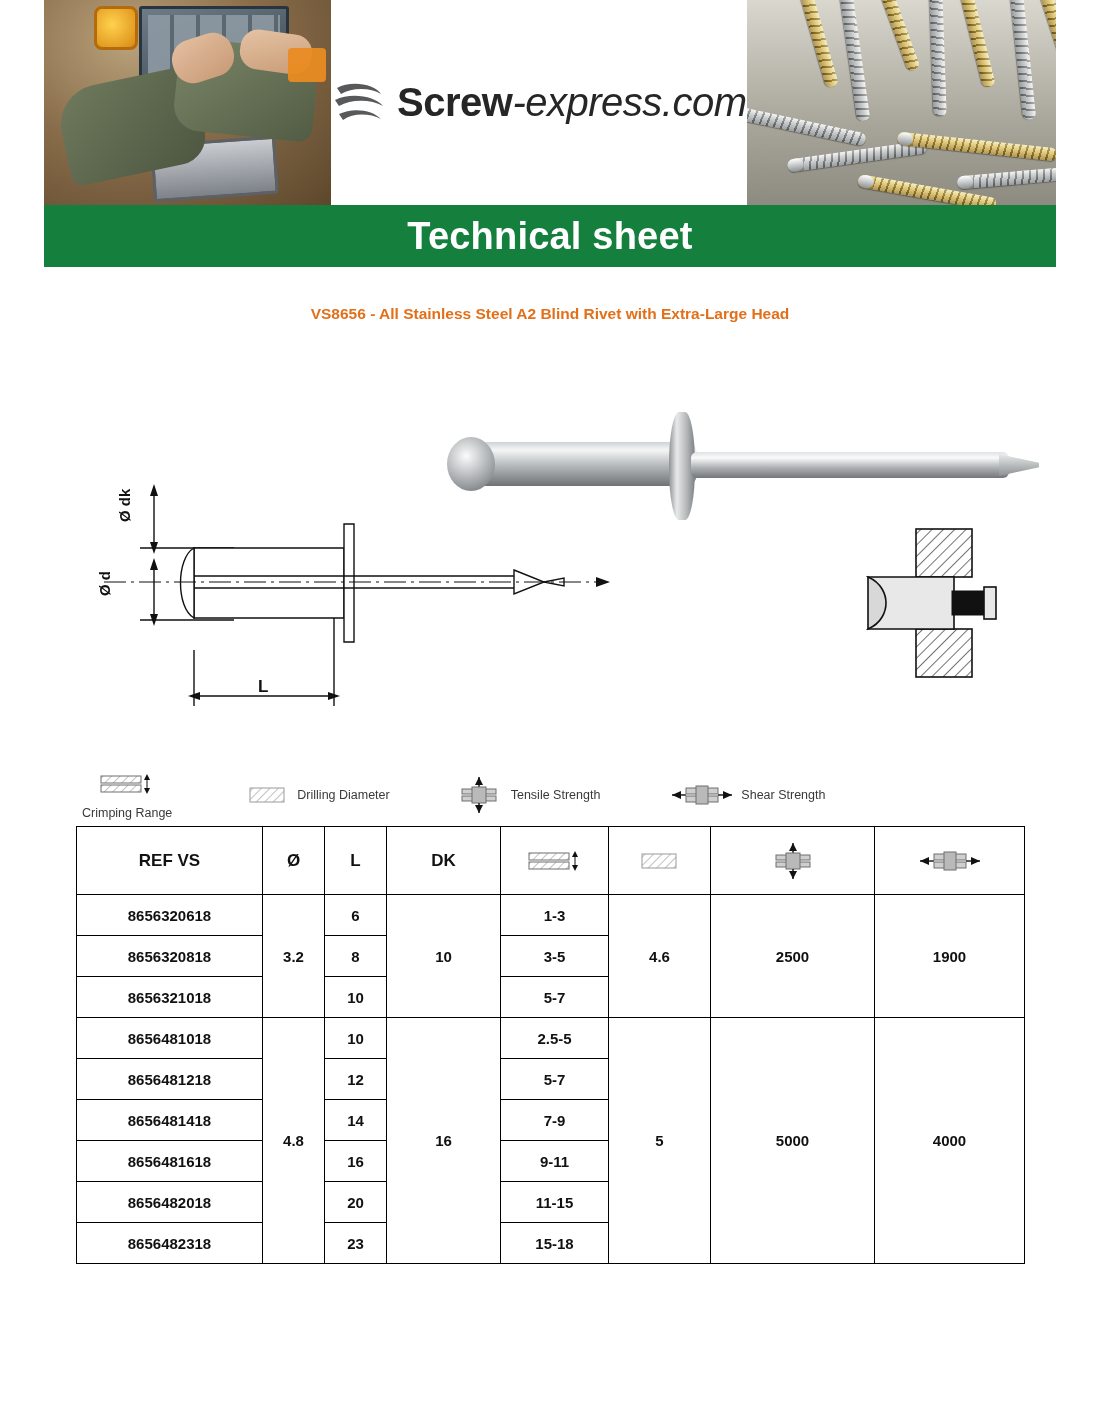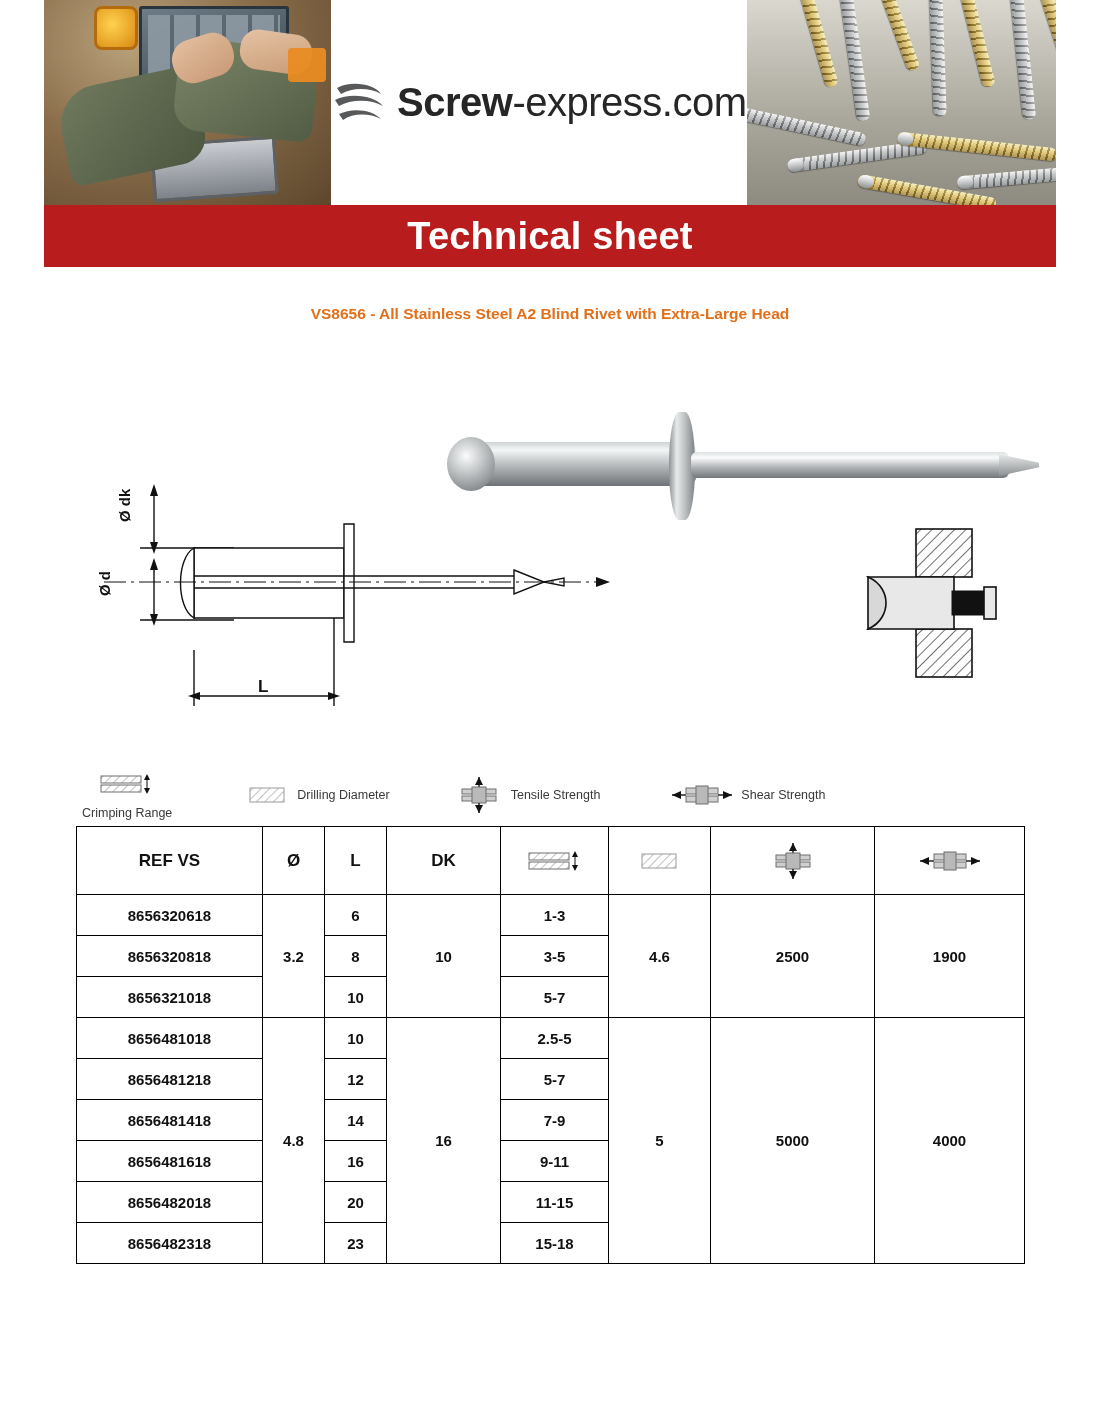--- a/index.html
+++ b/index.html
@@ -139,7 +139,7 @@
     white-space: nowrap;
   }
   .logo-text .b { font-weight: bold; color: #262626; }
-  .logo-text .i { color: #262626; }
+  .logo-text .i { font-style: italic; color: #262626; }
 
   
   .banner {

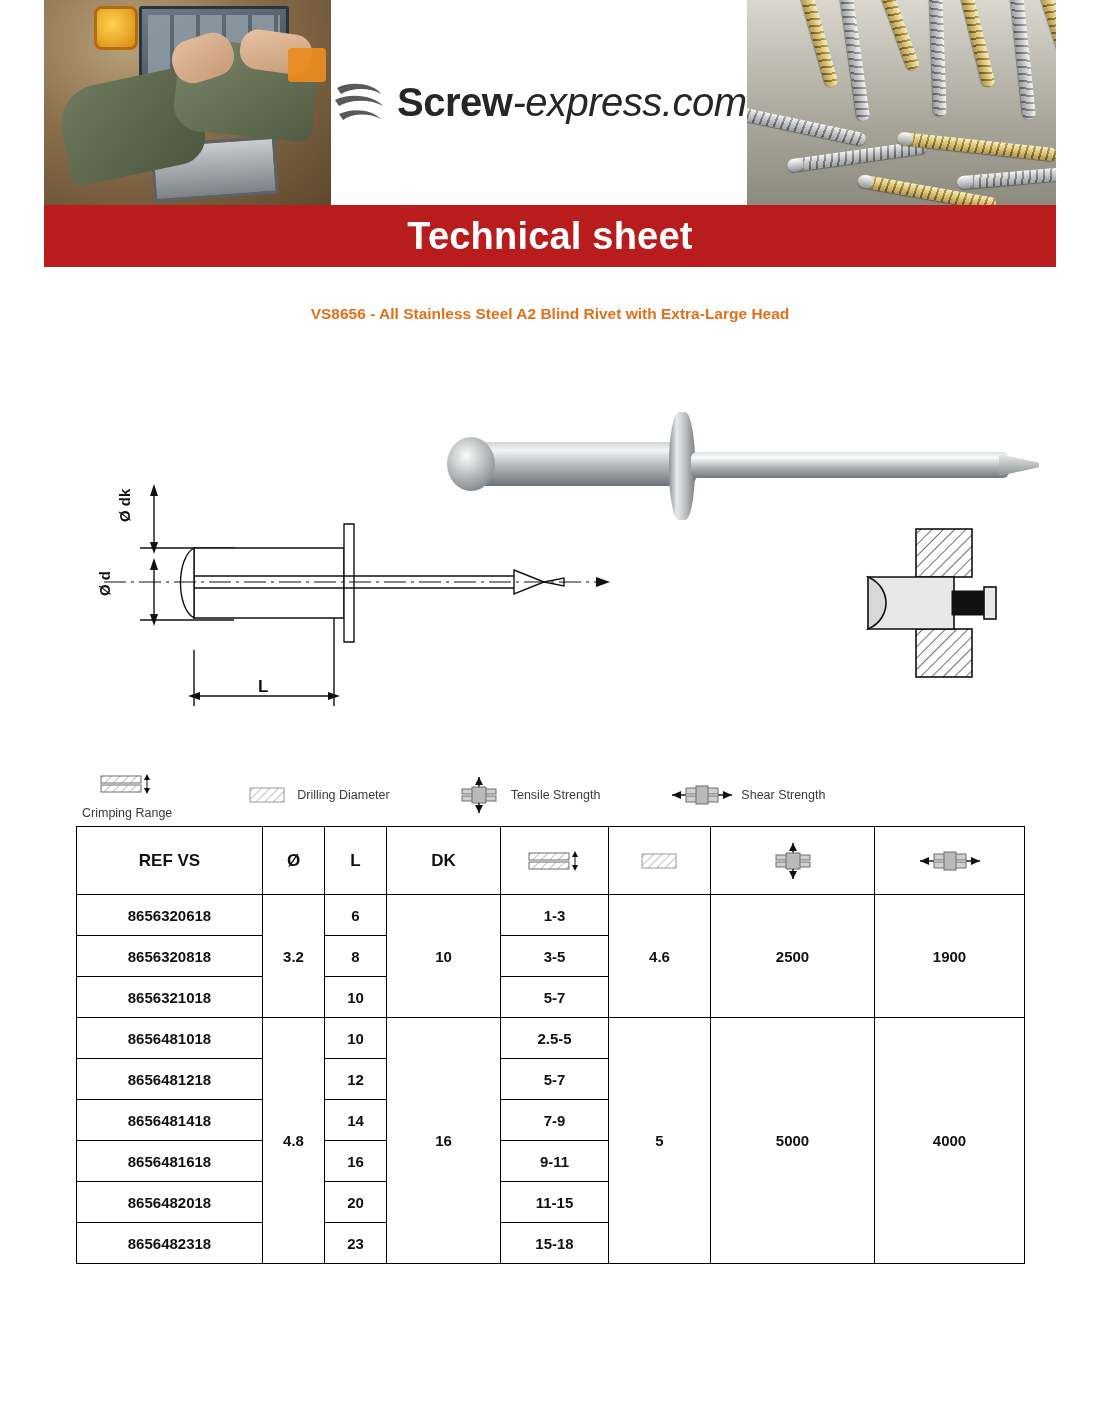--- a/index.html
+++ b/index.html
@@ -145,7 +145,7 @@
   .banner {
     position: absolute;
     left: 44px; top: 205px; width: 1012px; height: 62px;
-    background: #b91c1c;
+    background: #15803d;
     display: flex; align-items: center; justify-content: center; text-align: center;
   }
   .banner-title {

